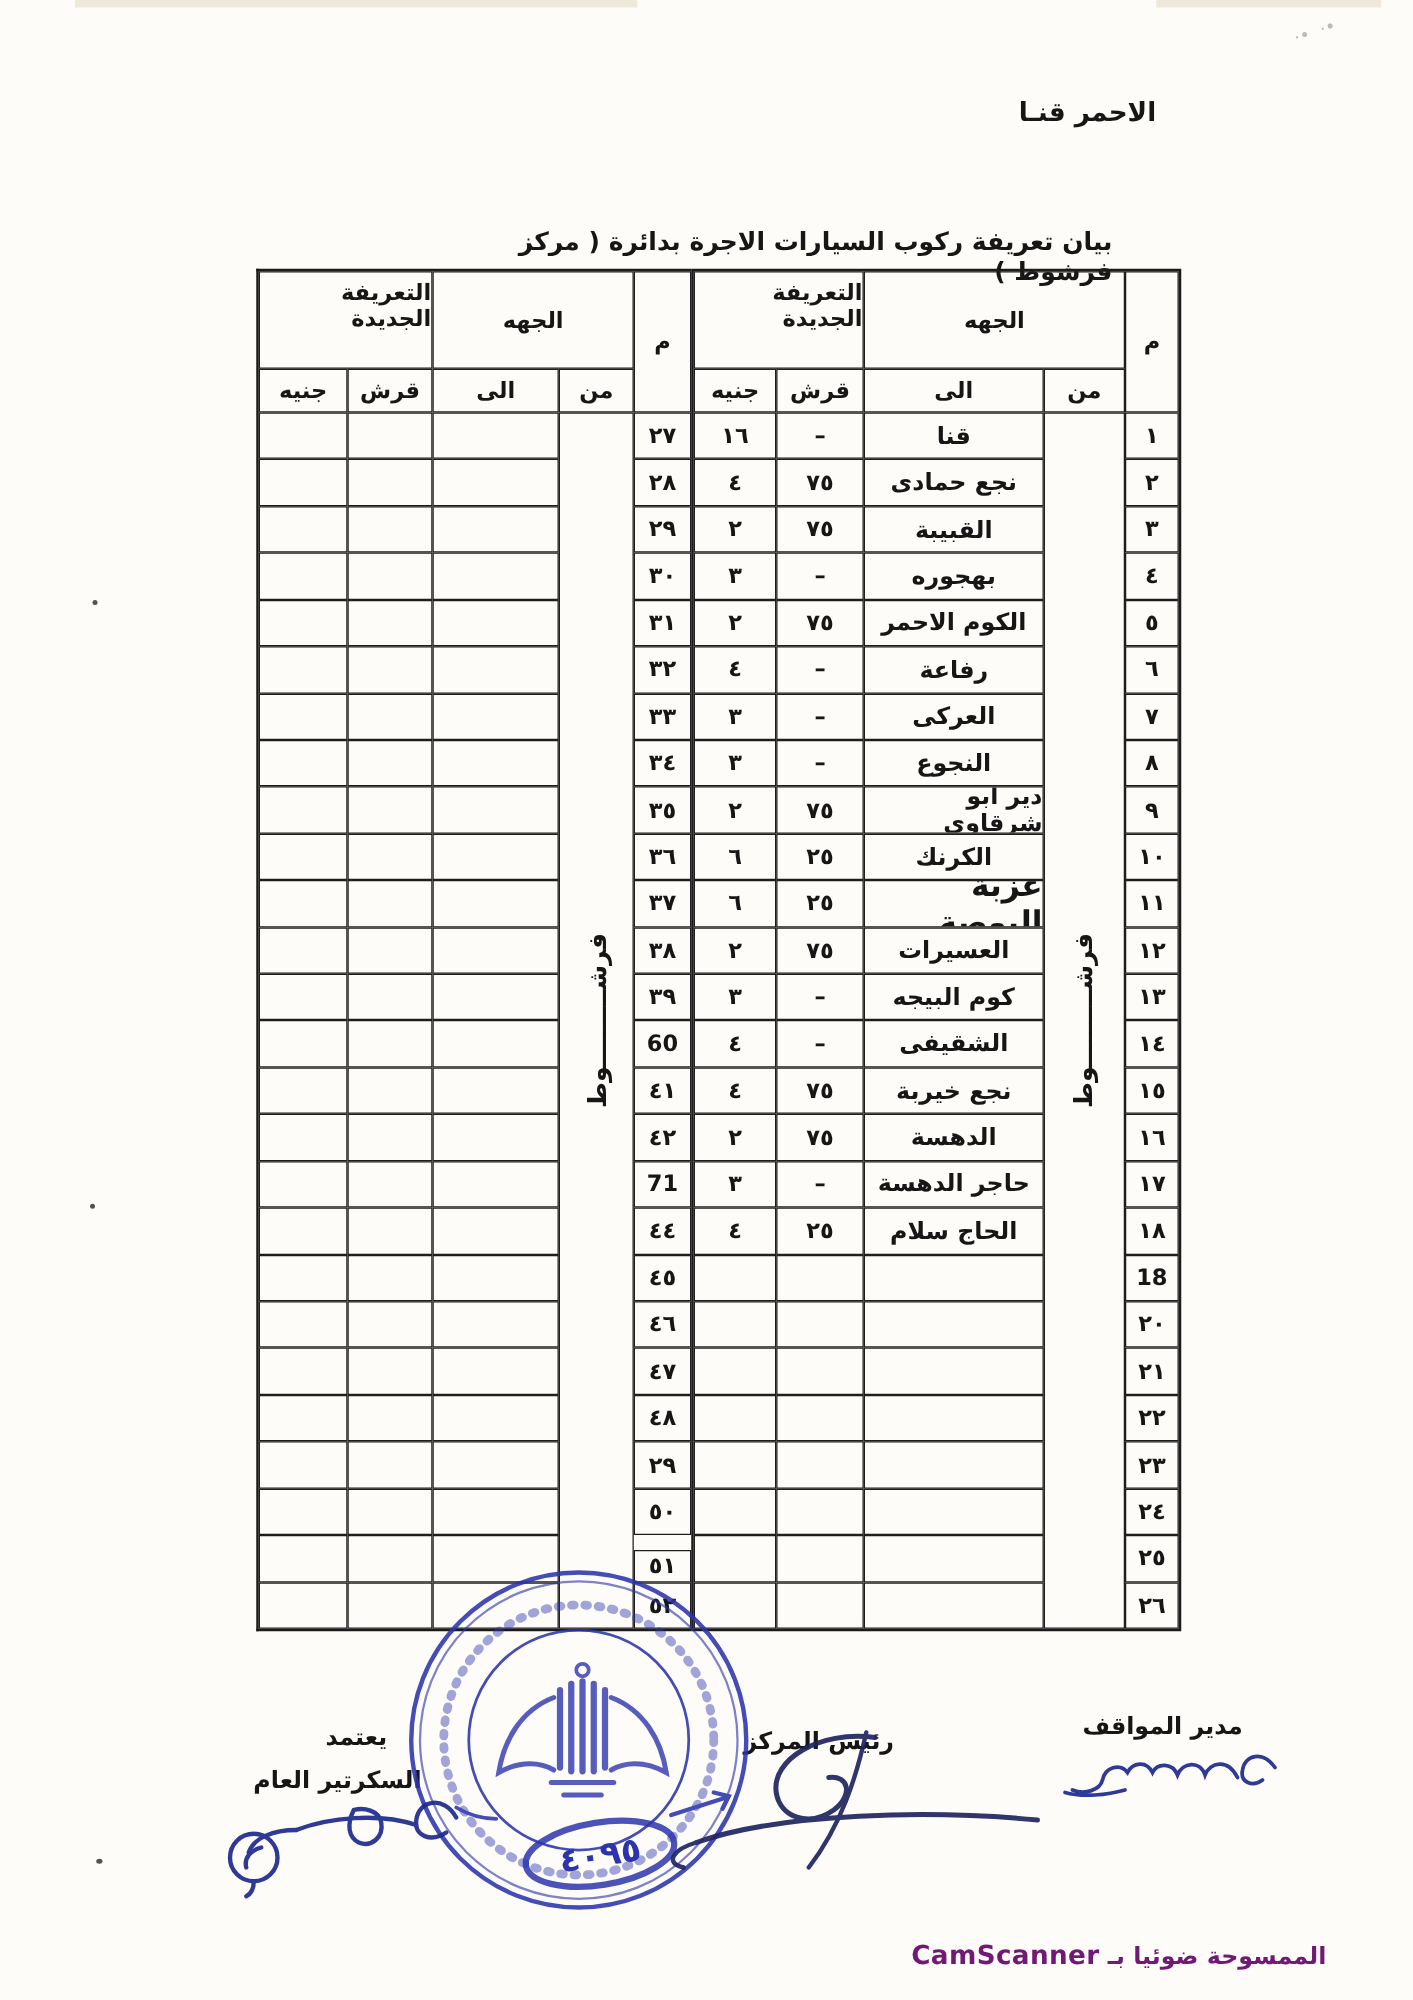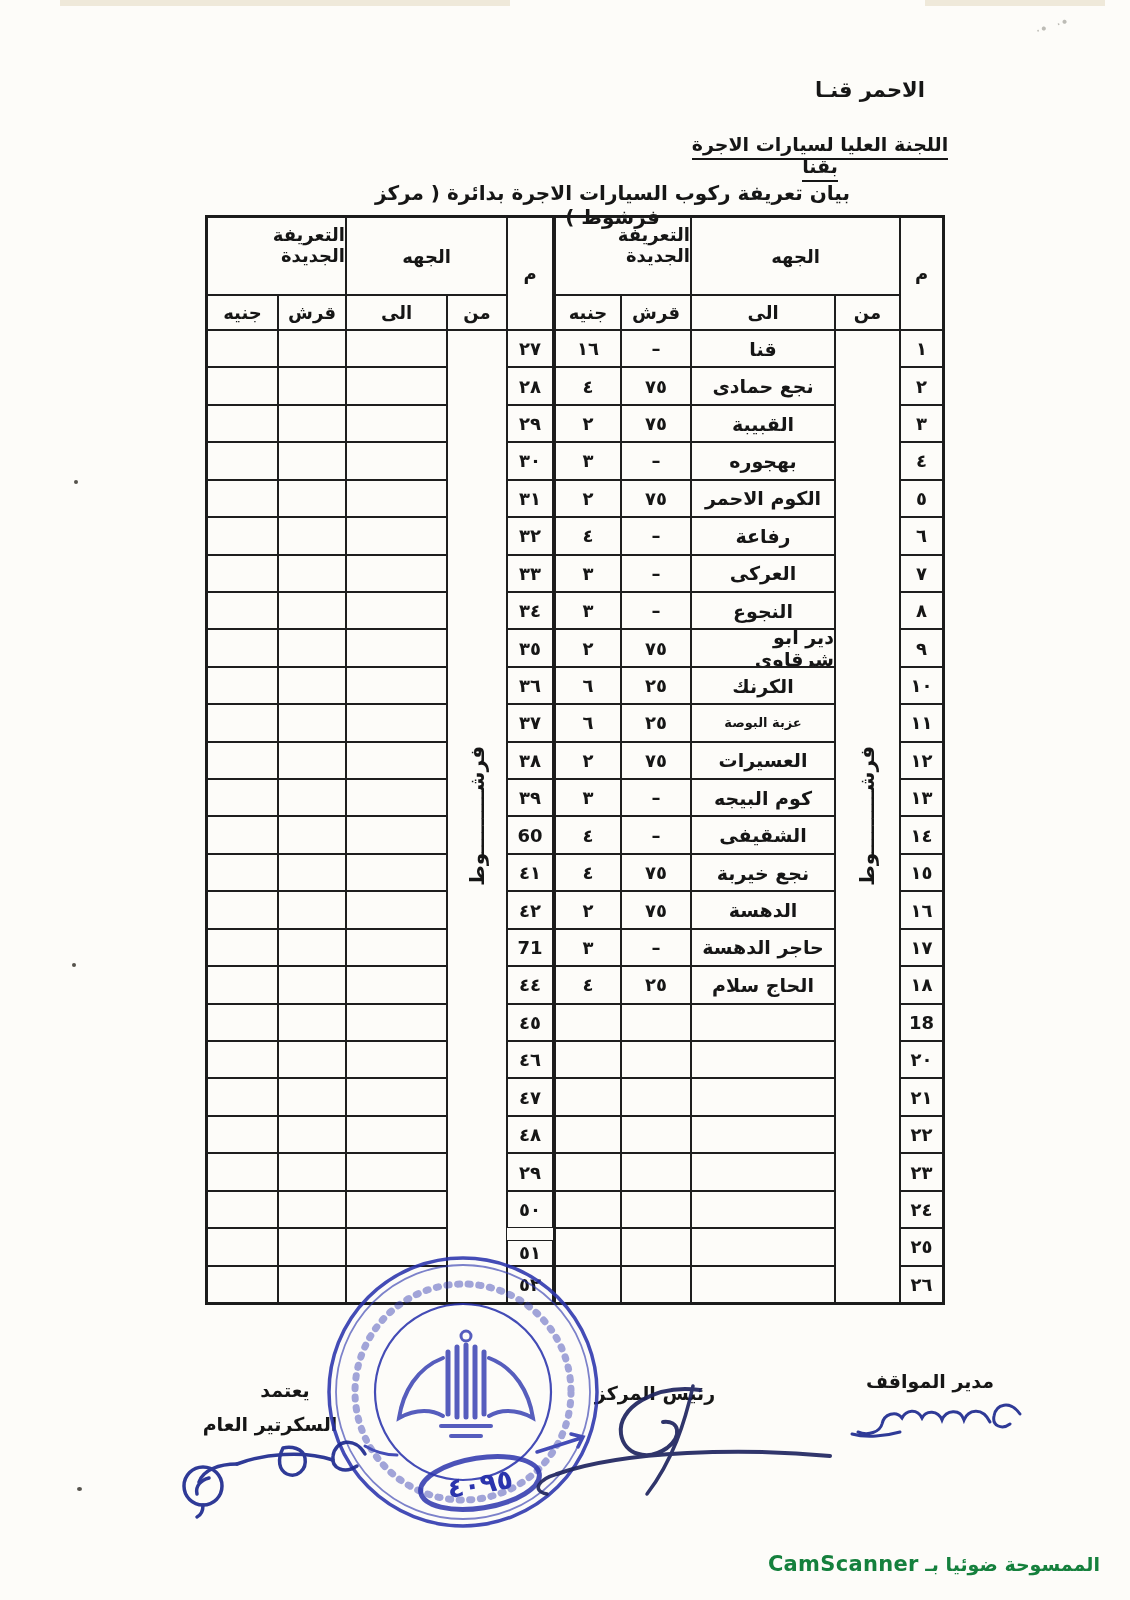--- a/index.html
+++ b/index.html
@@ -56,9 +56,6 @@
   <div class="speck" style="top:1487px;left:77px;width:5px;height:4px;"></div>
 
   <div class="gov-title">الاحمر قنـا</div>
-  <div class="committee">
-    <span>اللجنة العليا لسيارات الاجرة بقنا</span>
-  </div>
   <div class="main-title">
     <span>بيان تعريفة ركوب السيارات الاجرة بدائرة</span>
     <span class="district">( مركز فرشوط )</span>

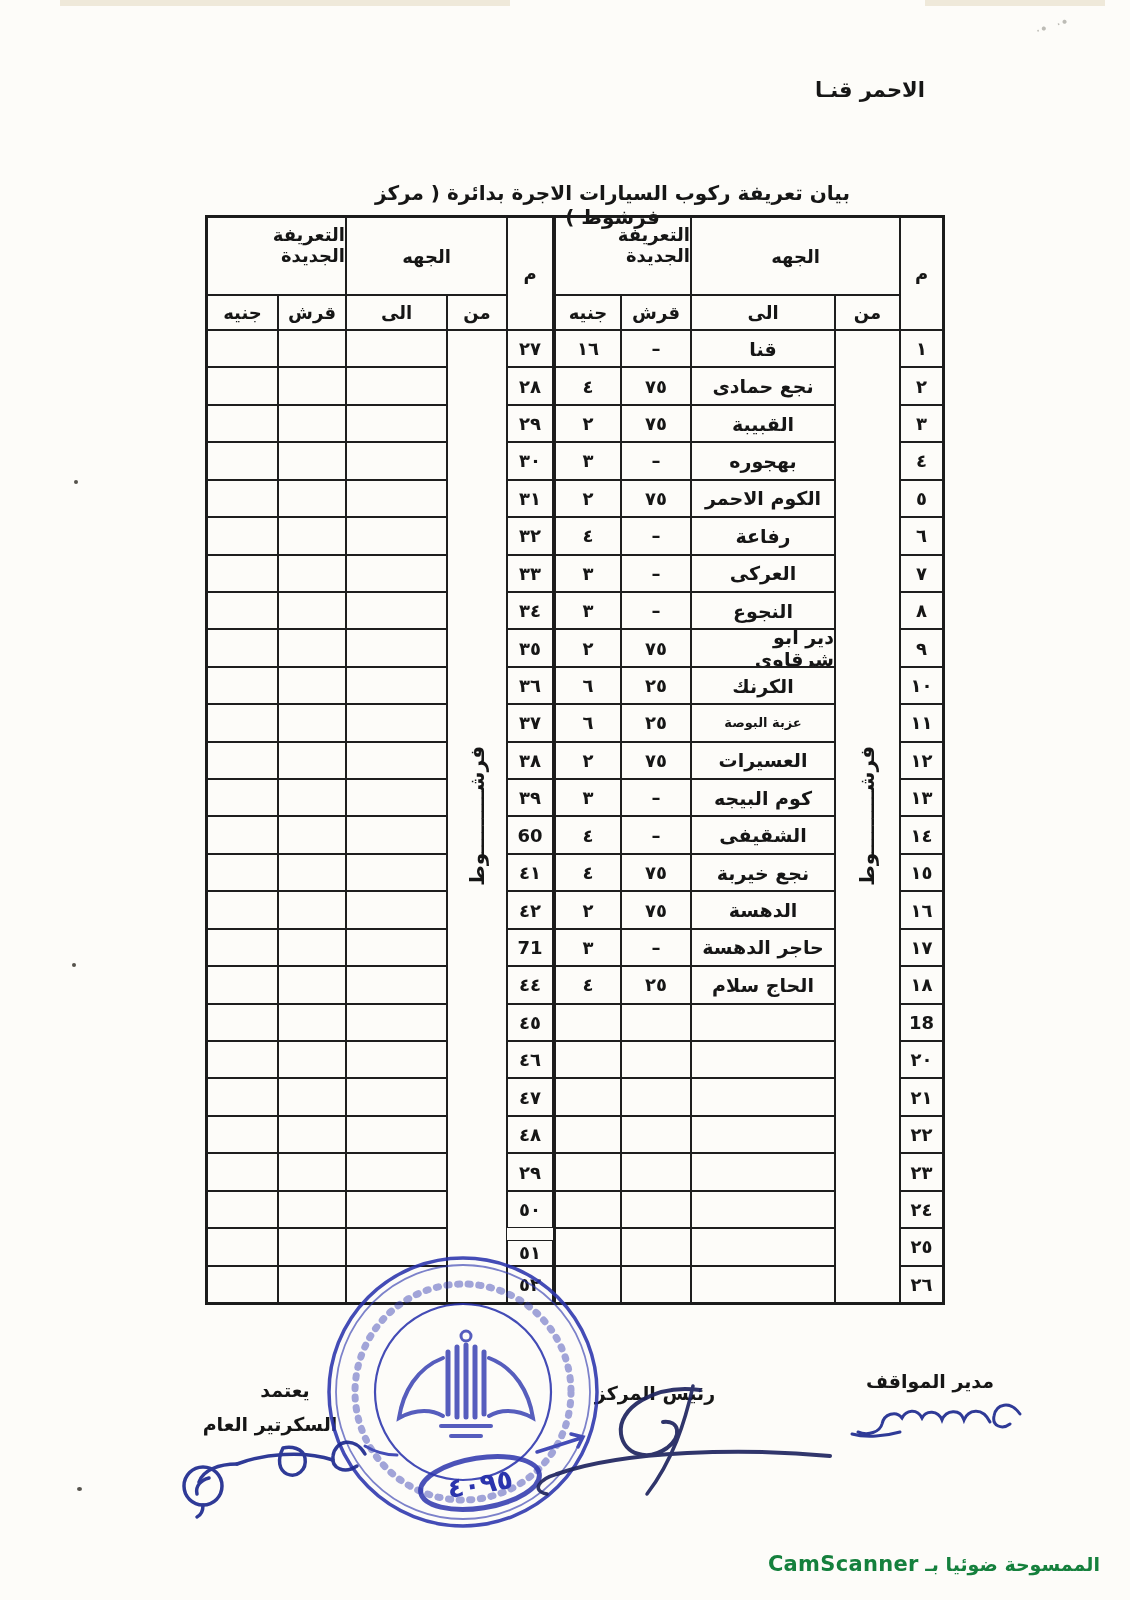--- a/index.html
+++ b/index.html
@@ -11,7 +11,7 @@
              font-size:21px;font-weight:bold;direction:rtl;}
   .committee{position:absolute;top:133px;left:690px;width:260px;text-align:center;direction:rtl;}
   .committee span{font-size:19px;font-weight:bold;border-bottom:2px solid #161616;padding-bottom:3px;}
-  .main-title{position:absolute;top:181px;left:335px;width:555px;text-align:center;
+  .main-title{position:absolute;top:181px;left:335px;width:555px;text-align:right;
               font-size:20px;font-weight:bold;direction:rtl;}
   .main-title .district{font-weight:900;letter-spacing:.5px;}
   

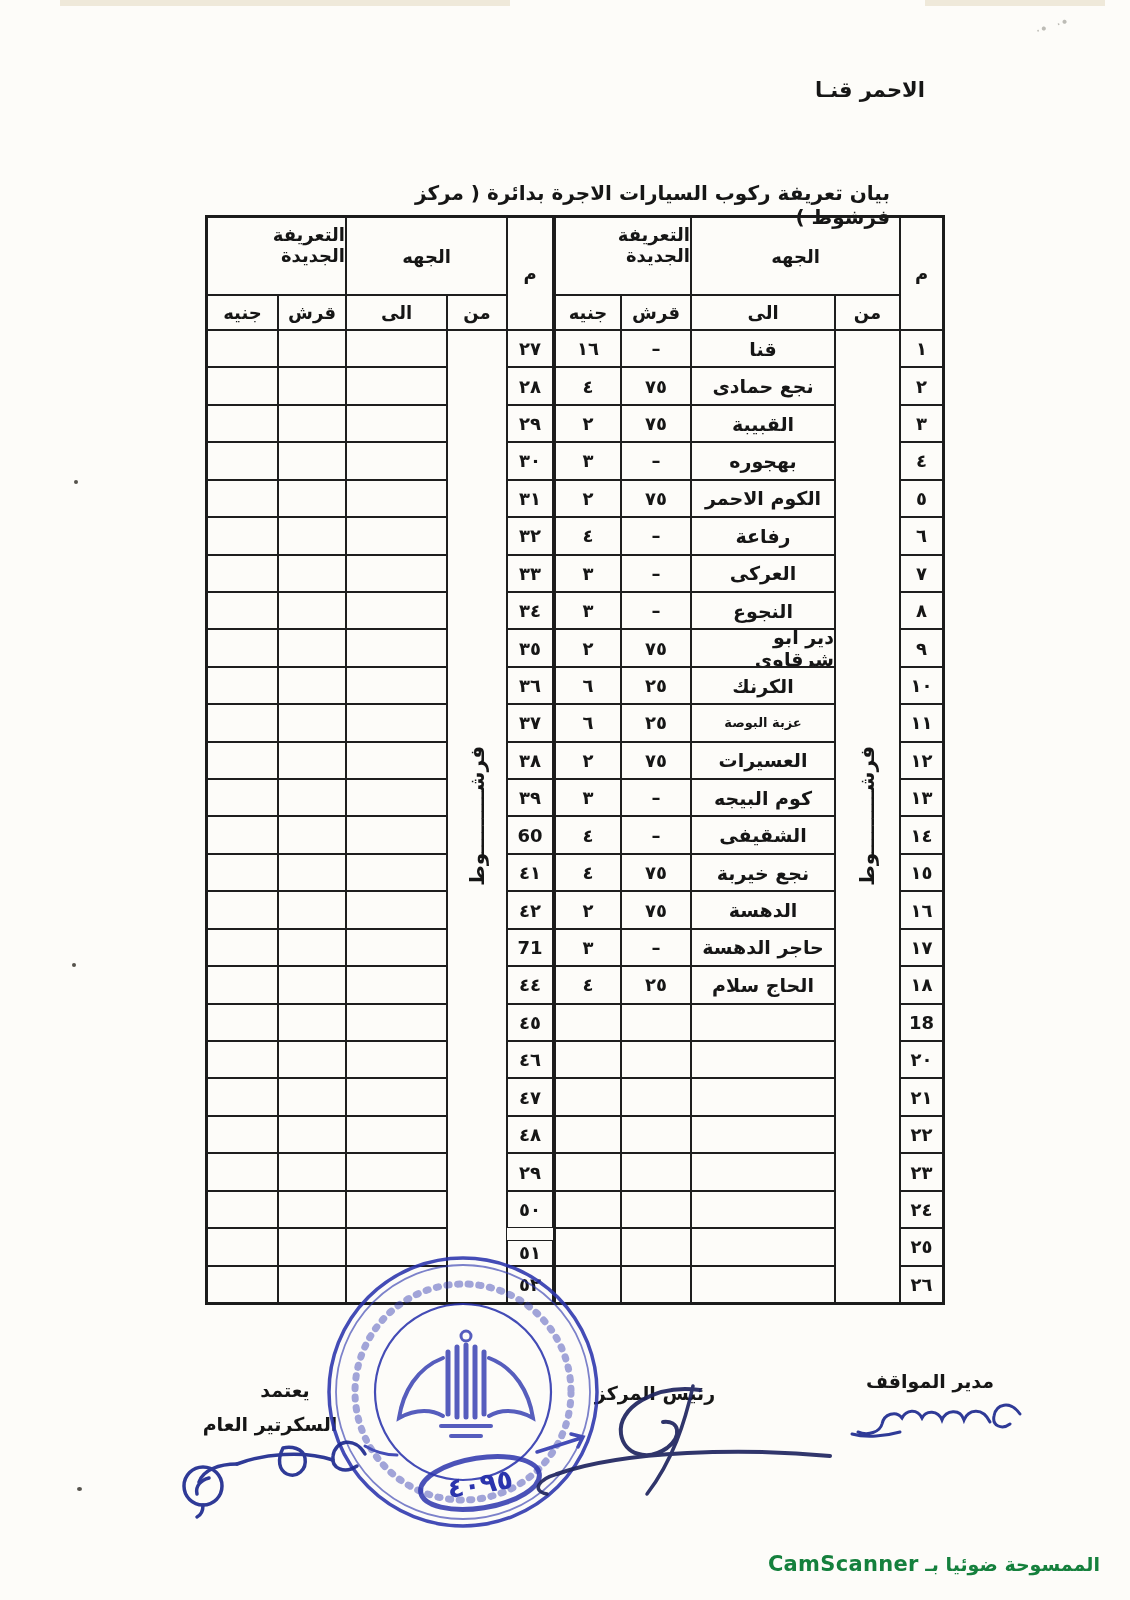--- a/index.html
+++ b/index.html
@@ -114,7 +114,7 @@
         <div class="c" style="grid-area: 12 / 4;">٢٥</div>
         <div class="c" style="grid-area: 12 / 5;">٦</div>
         <div class="c" style="grid-area: 13 / 1;">١١</div>
-        <div class="c" style="grid-area: 13 / 3; font-size: 13px; text-align: right;">عزبة البوصة</div>
+        <div class="c" style="grid-area: 13 / 3; font-size: 25px; text-align: right;">عزبة البوصة</div>
         <div class="c" style="grid-area: 13 / 4;">٢٥</div>
         <div class="c" style="grid-area: 13 / 5;">٦</div>
         <div class="c" style="grid-area: 14 / 1;">١٢</div>

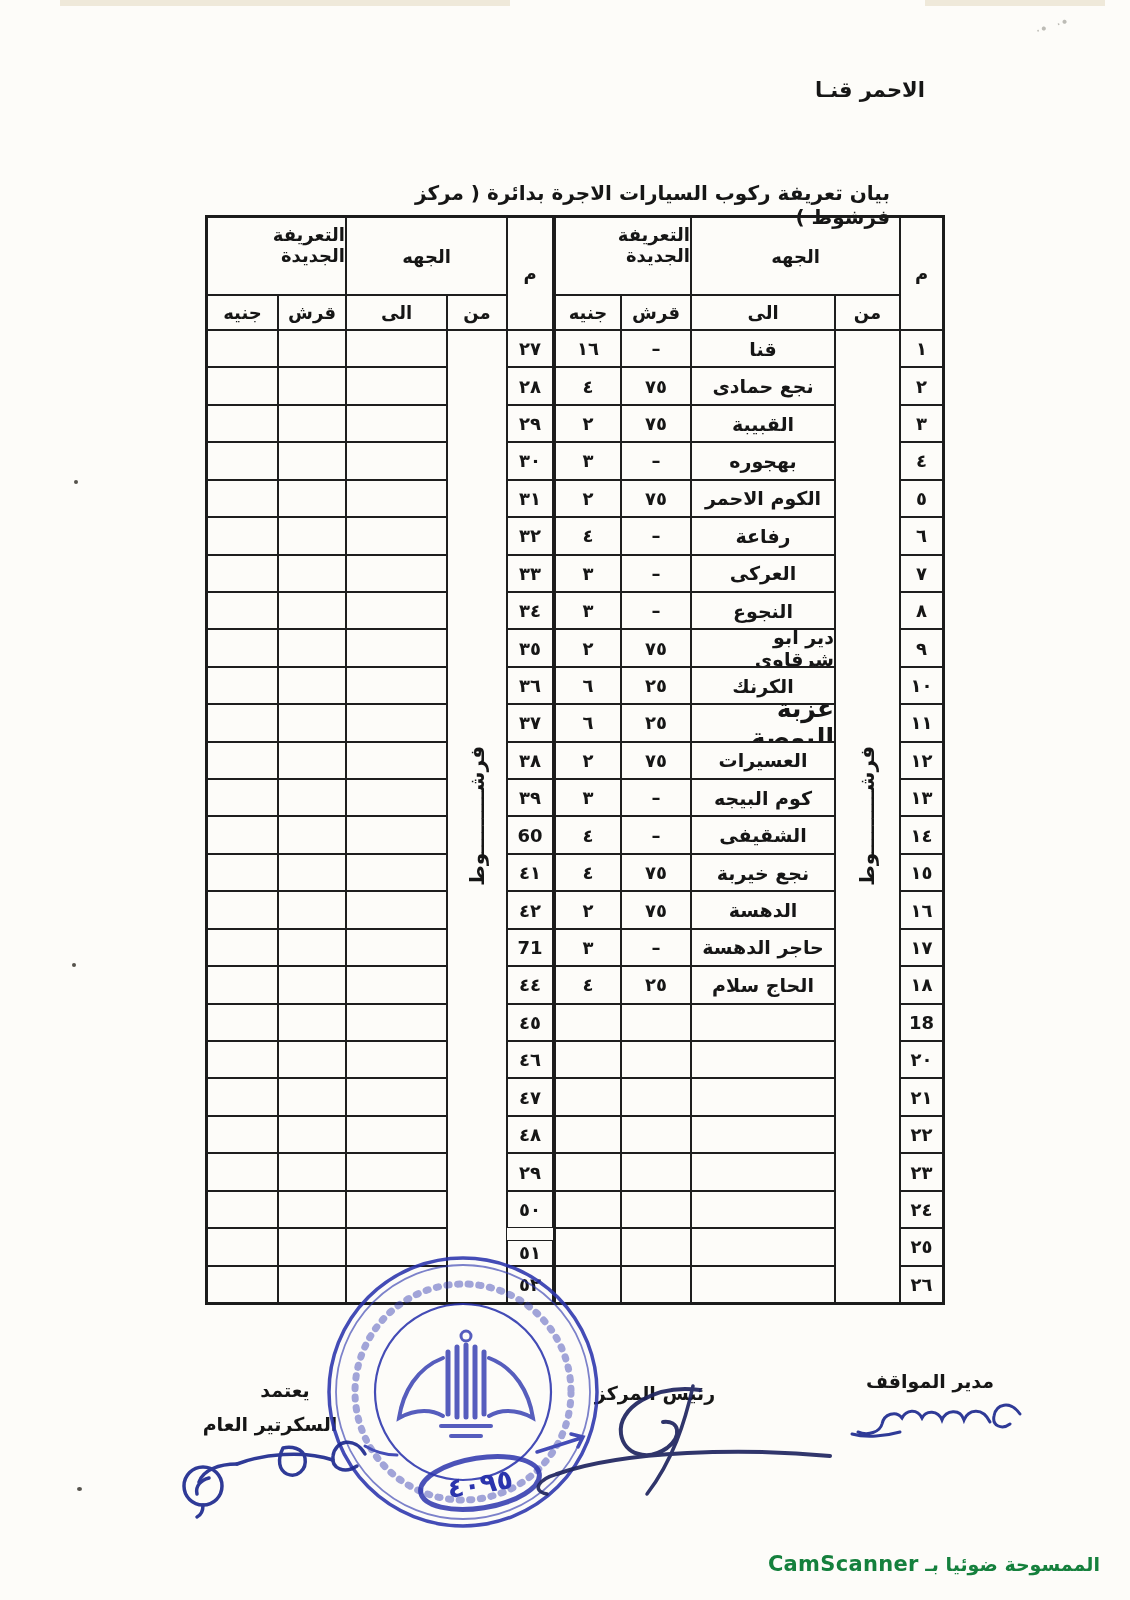--- a/index.html
+++ b/index.html
@@ -35,8 +35,8 @@
   #lbl-secretary{top:1413px;left:195px;width:150px;}
   svg{position:absolute;overflow:visible;}
   
-  .footer{position:absolute;top:1552px;left:690px;width:410px;text-align:right;direction:rtl;
-          font-size:19px;font-weight:bold;color:#15803d;}
+  .footer{position:absolute;top:1552px;left:690px;width:410px;text-align:center;direction:rtl;
+          font-size:19px;font-weight:bold;color:#701a75;}
   .footer .app{font-weight:800;font-size:21px;letter-spacing:.3px;}
   
   .speck{position:absolute;background:#55524c;border-radius:50%;}

